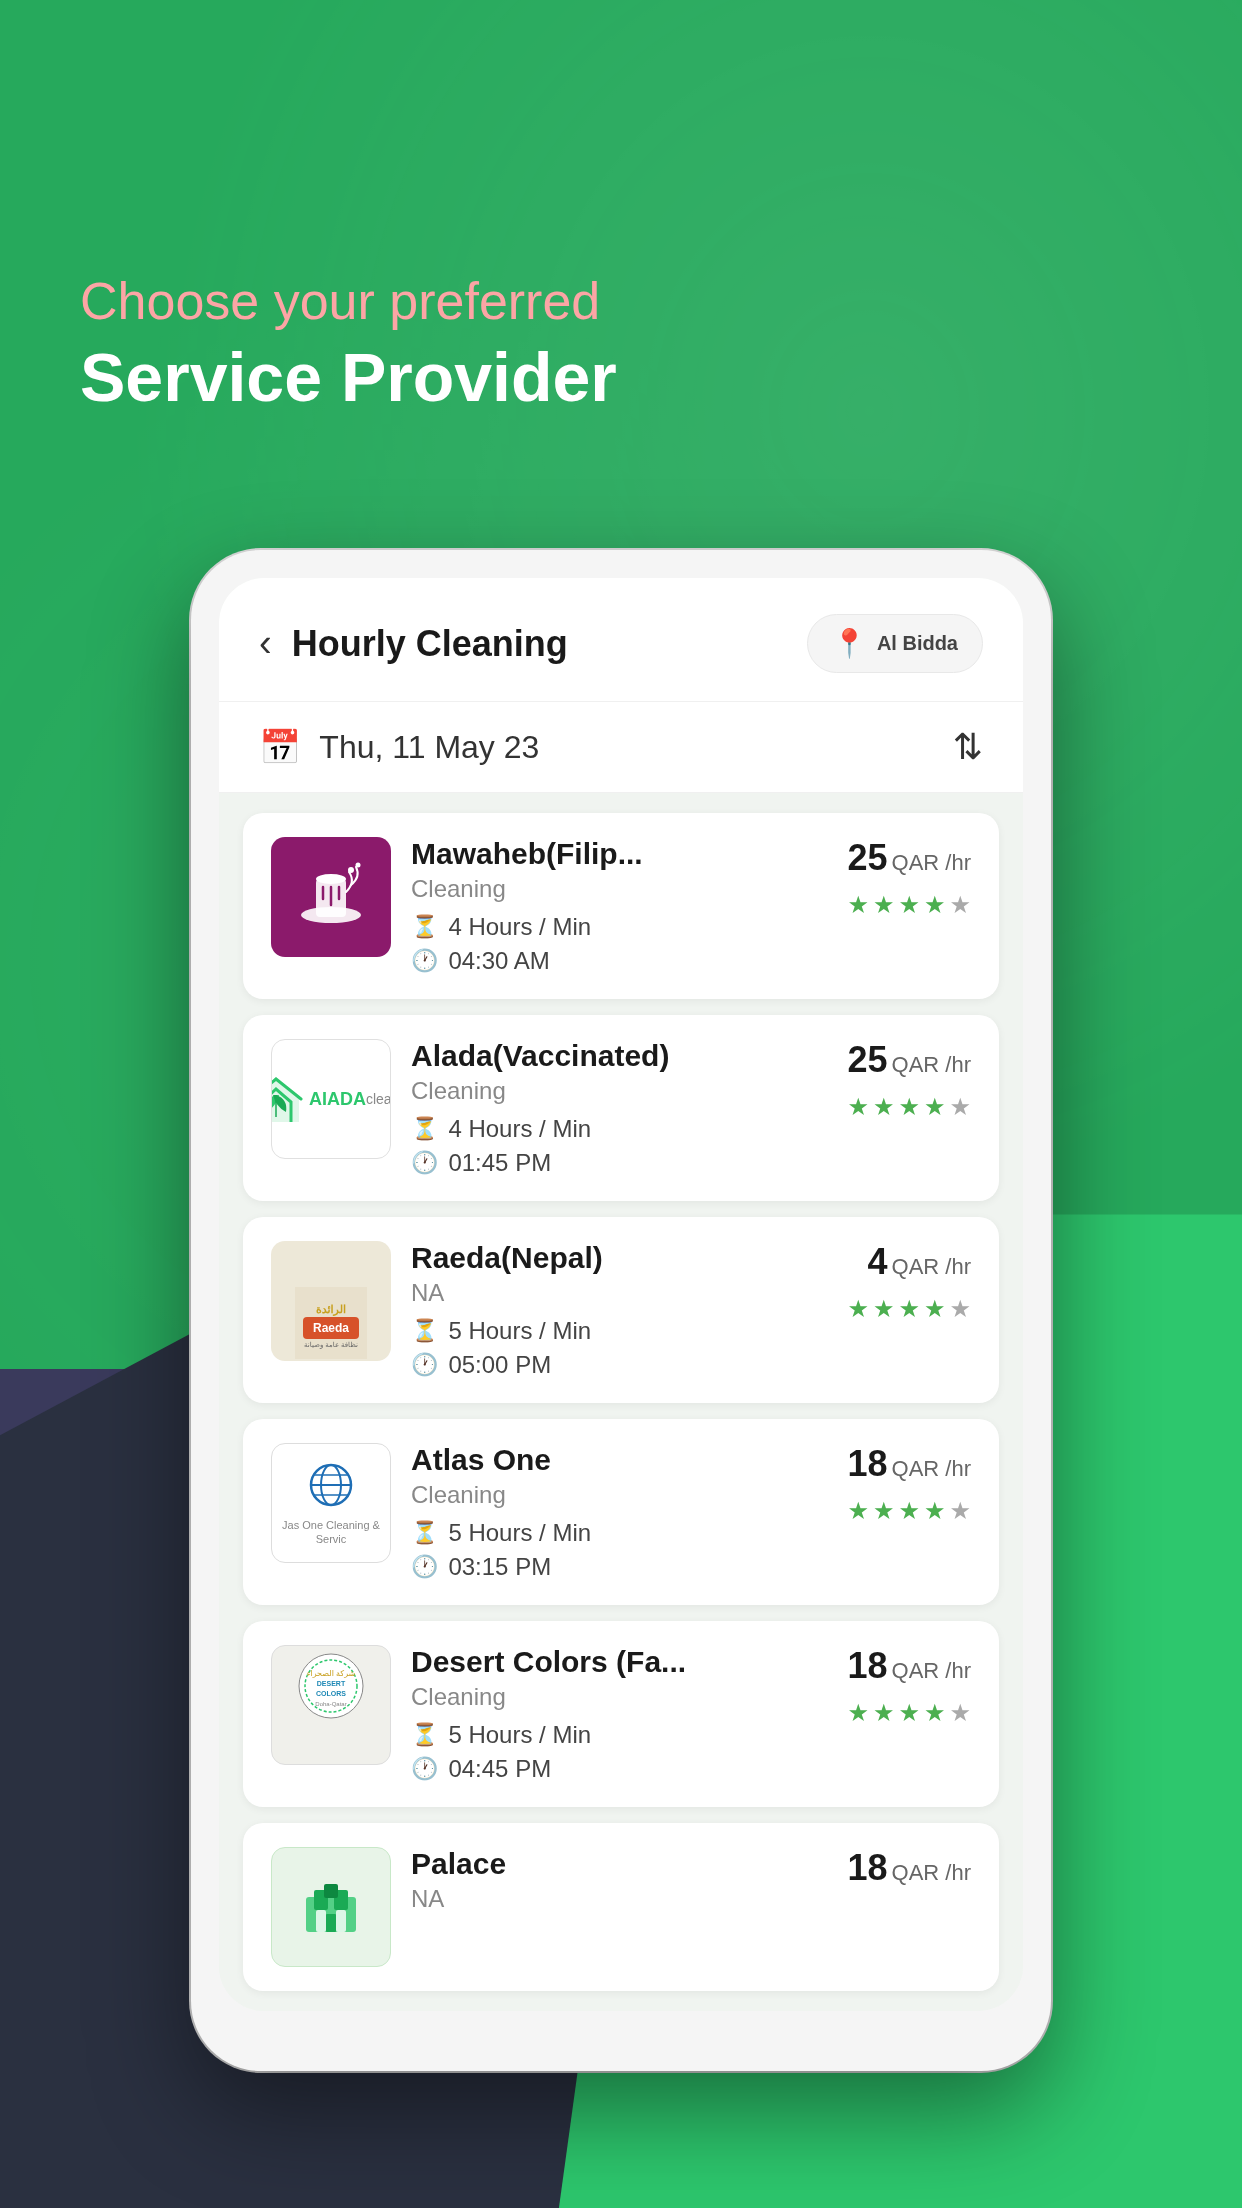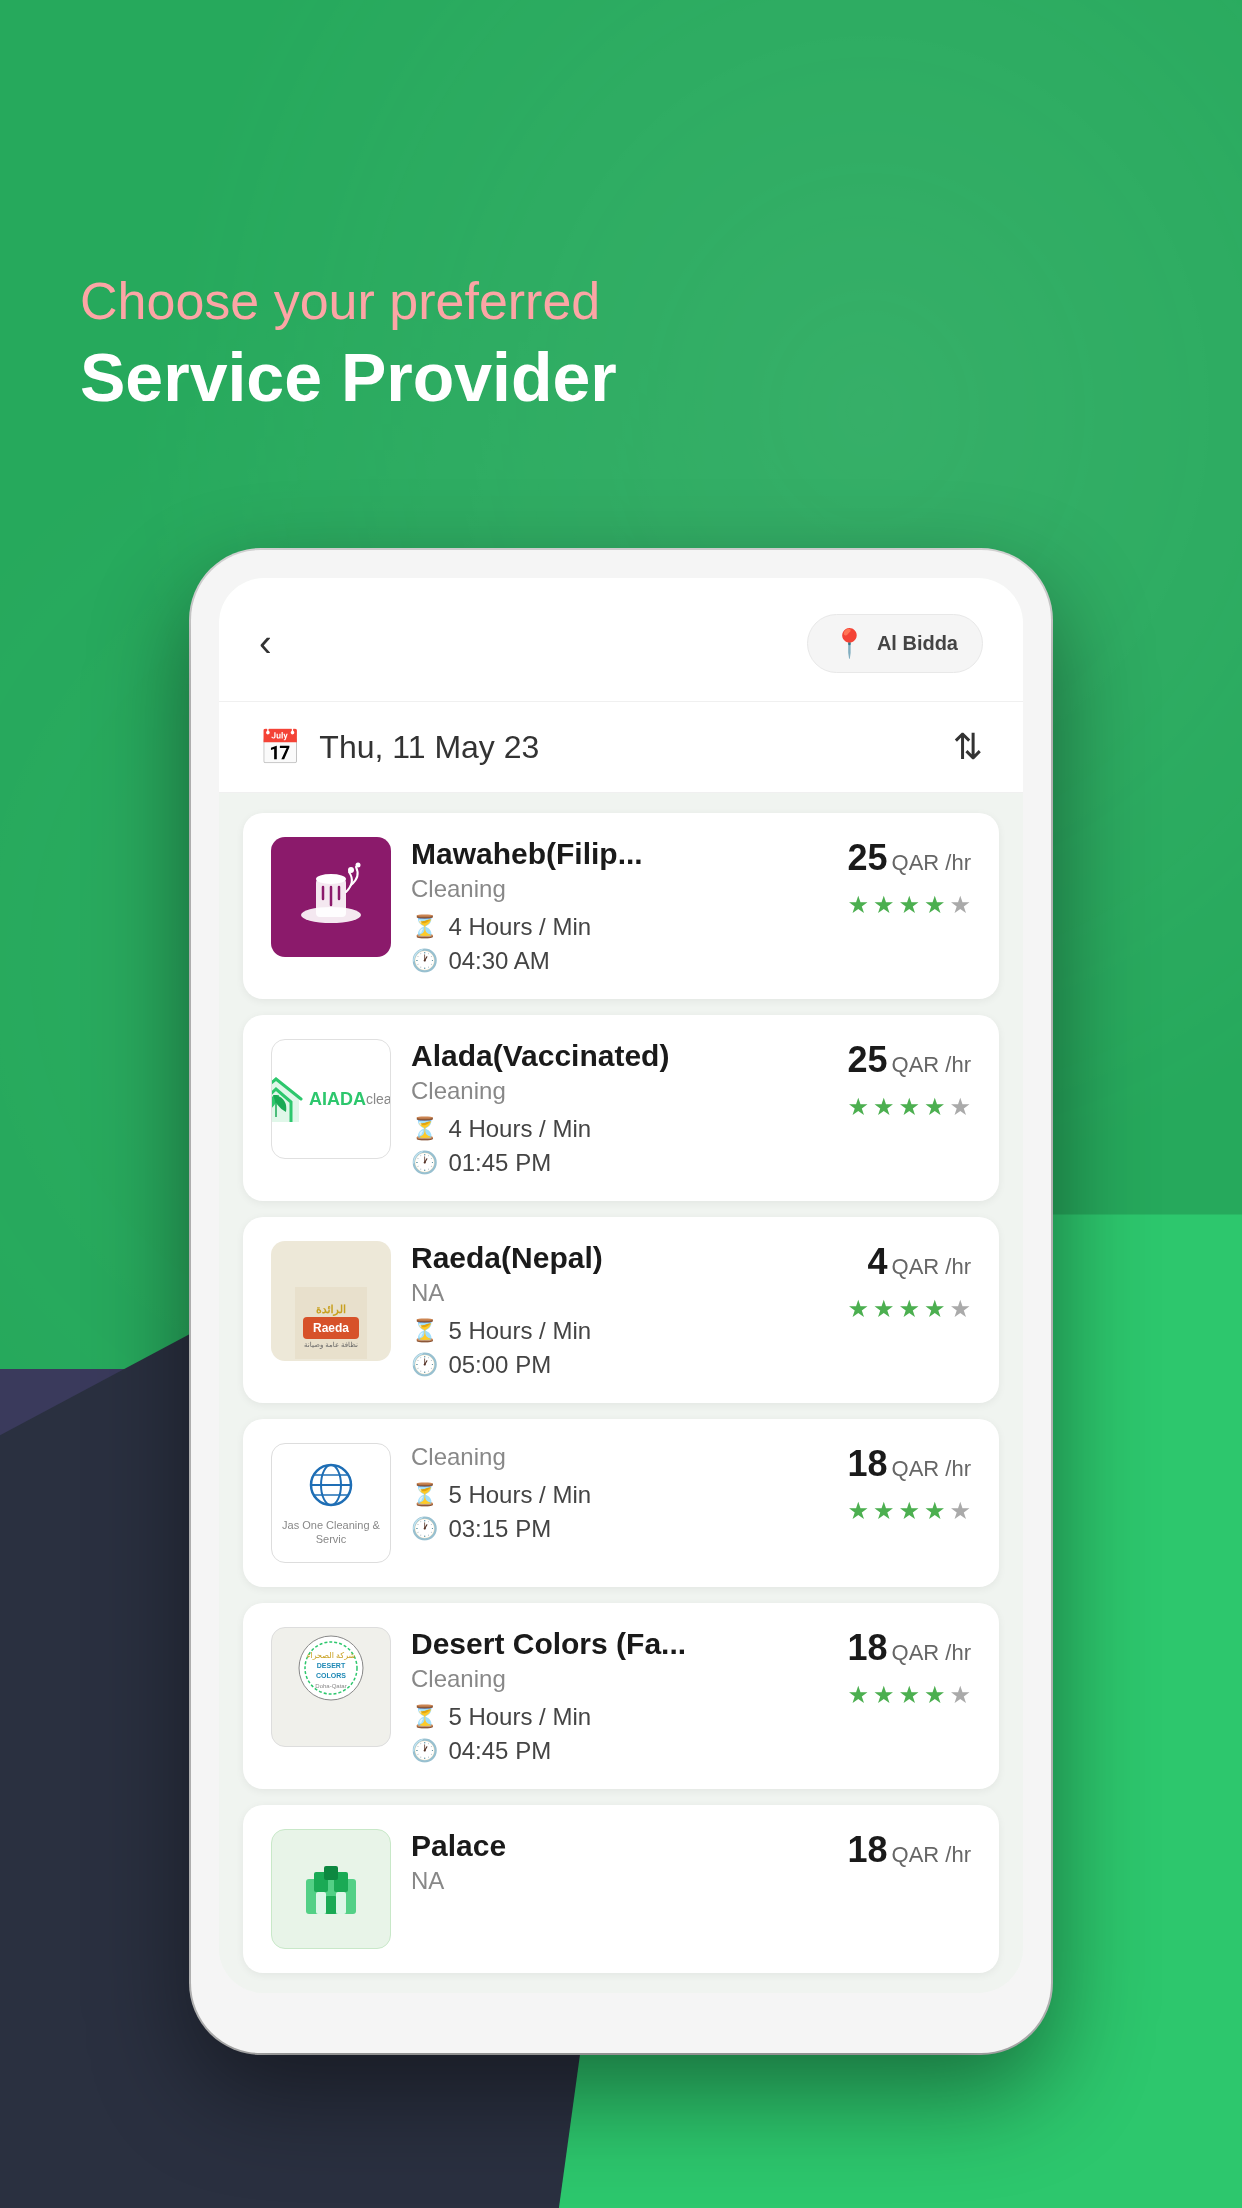--- a/index.html
+++ b/index.html
@@ -372,6 +372,7 @@
       <div class="phone-header">
         <div class="header-left">
           <div class="back-btn">‹</div>
+          <div class="header-title">Hourly Cleaning</div>
         </div>
         <div class="location-badge">
           <span class="location-icon">📍</span>

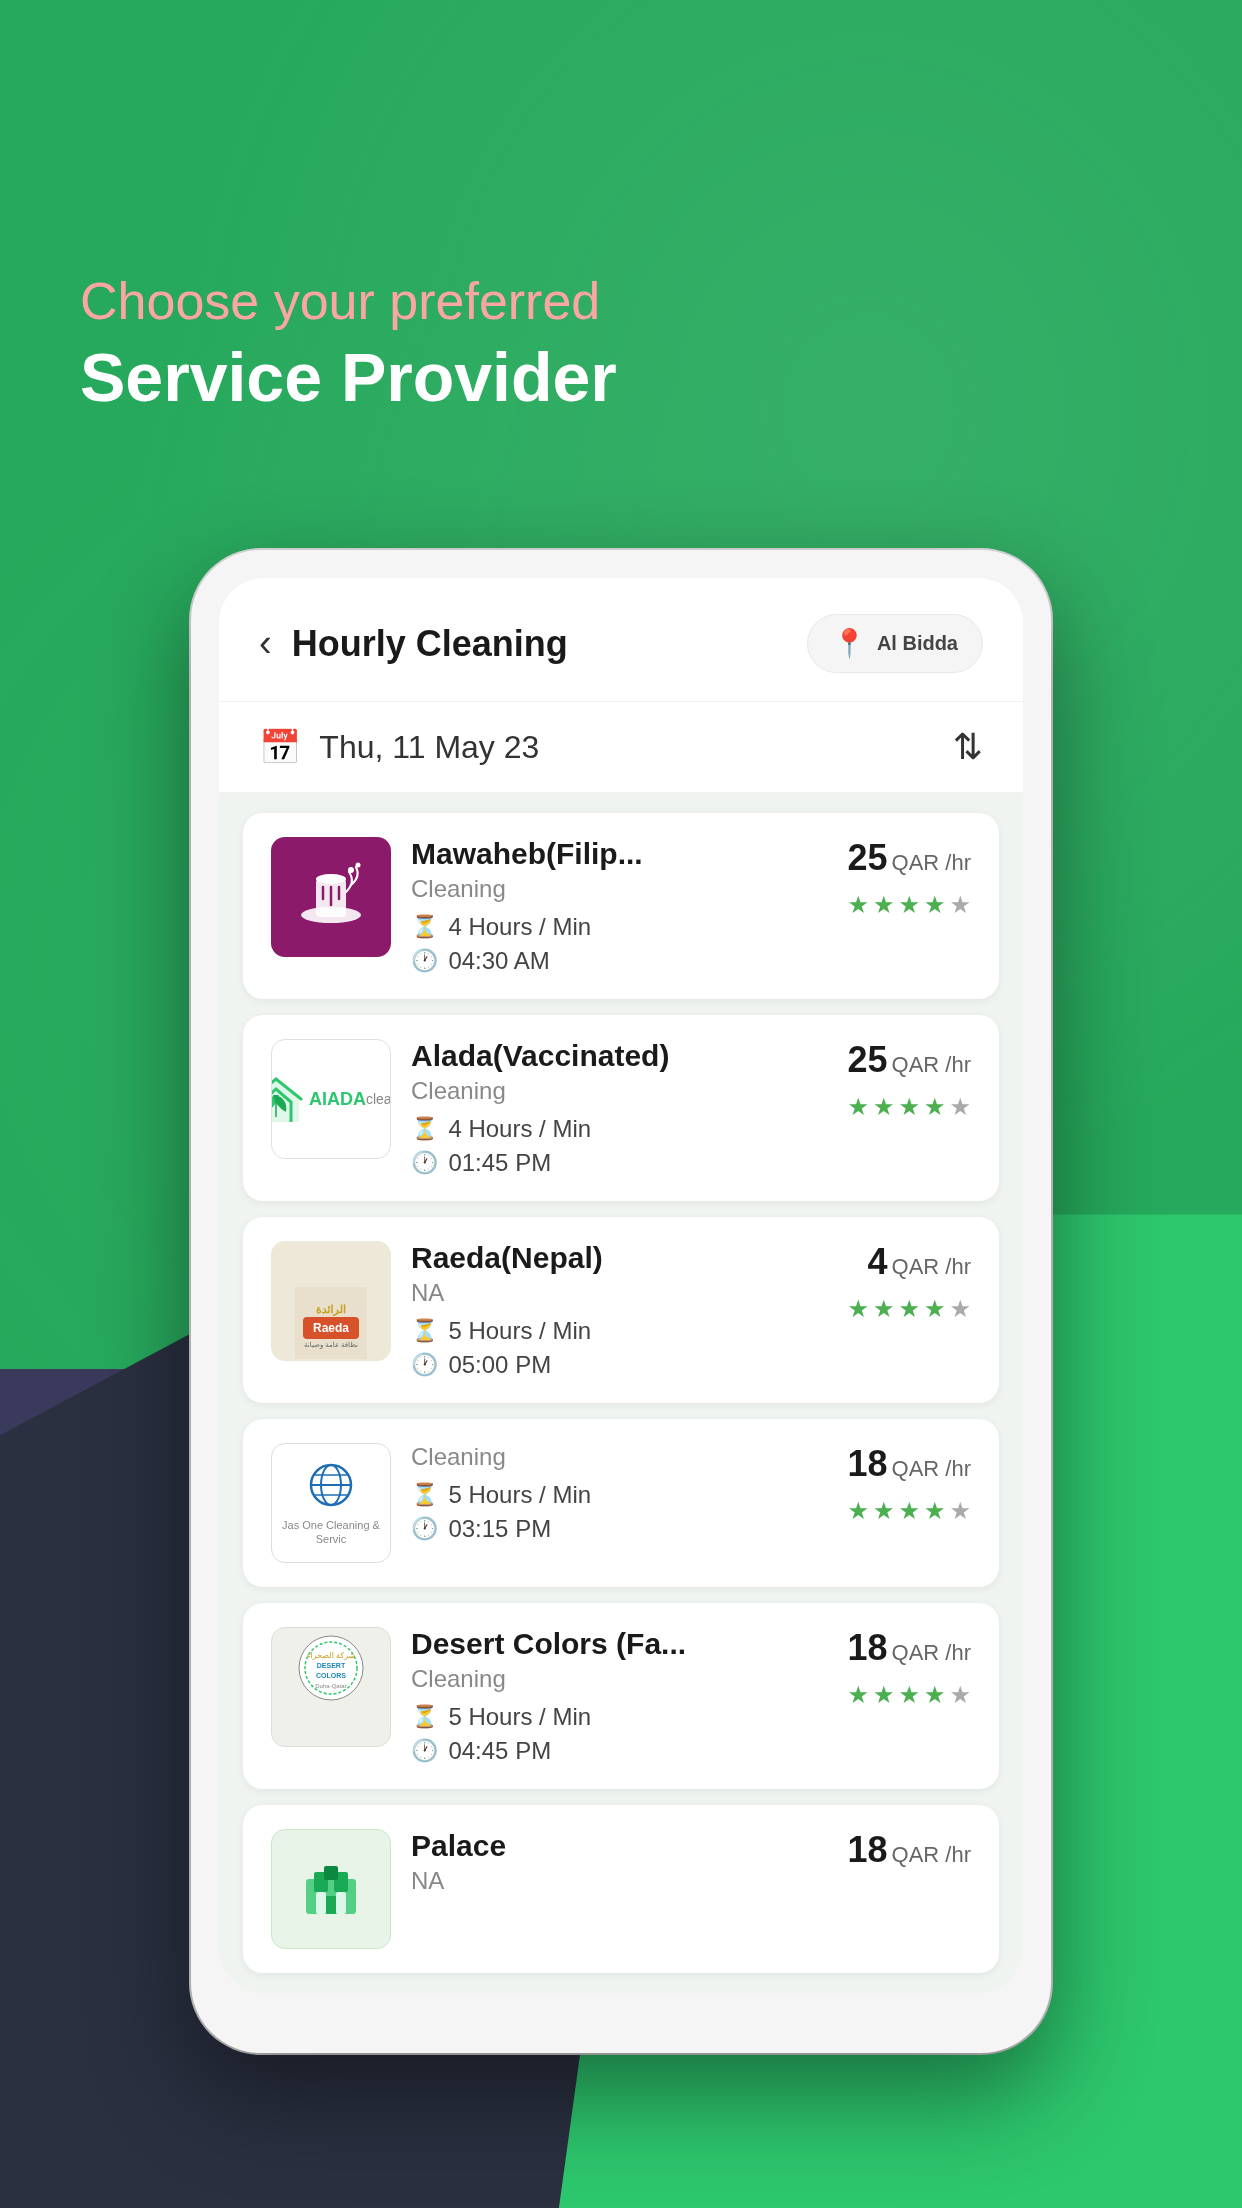--- a/index.html
+++ b/index.html
@@ -536,6 +536,7 @@
             </div>
           </div>
           <div class="provider-info">
+            <div class="provider-name">Atlas One</div>
             <div class="provider-category">Cleaning</div>
             <div class="provider-meta">
               <div class="meta-row">

